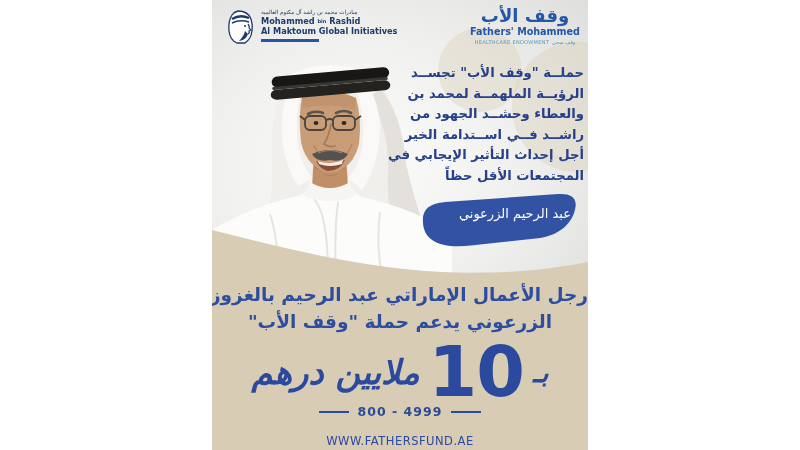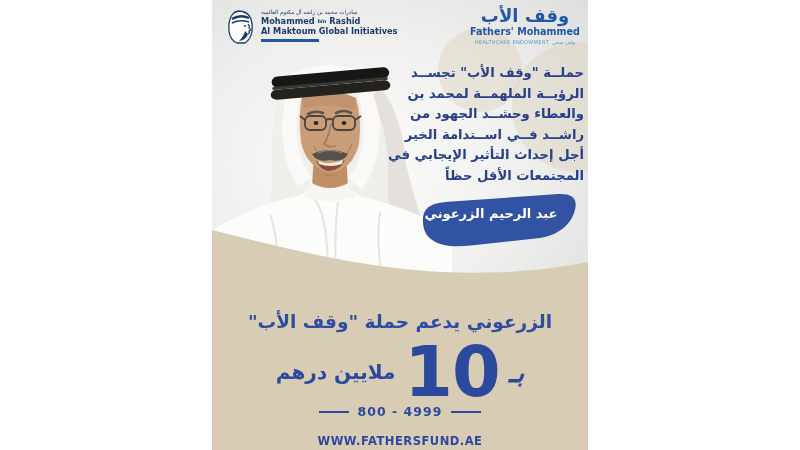--- a/index.html
+++ b/index.html
@@ -38,8 +38,8 @@
   
   .badge { position:absolute; left:199px; top:192px; width:174px; height:60px; }
   .badge svg { position:absolute; inset:0; }
-  .badge-label { position:absolute; left:0; top:14px; width:160px; text-align:center;
-                 color:#ffffff; font-size:13px; font-weight:bold; direction:rtl; }
+  .badge-label { position:absolute; left:0; top:14px; width:160px; 
+                 color:#ffffff; font-size:13px; font-weight:normal; direction:rtl; }
 
   
   .beige-svg { position:absolute; left:0; top:228px; width:376px; height:222px; }

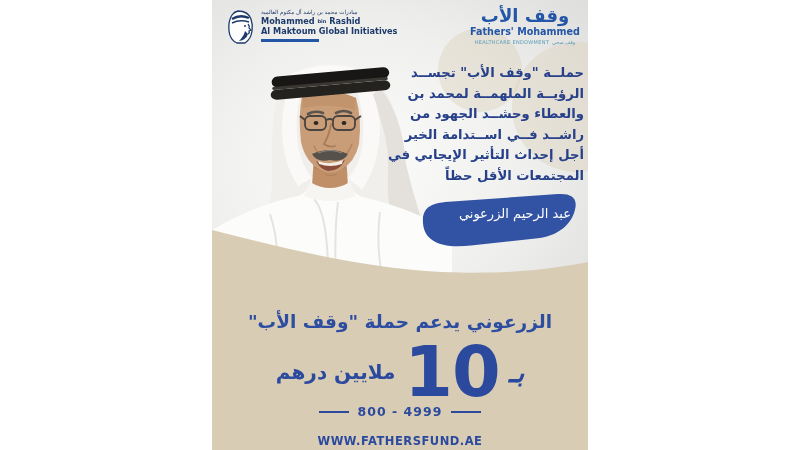--- a/index.html
+++ b/index.html
@@ -174,6 +174,7 @@
       <path d="M0,2 C70,20 150,40 230,44 C300,47 345,40 376,34 L376,222 L0,222 Z" fill="#d8ccb5"></path>
     </svg>
 
+    <div class="headline headline-1">رجل الأعمال الإماراتي عبد الرحيم بالغزوز</div>
     <div class="headline headline-2">الزرعوني يدعم حملة "وقف الأب"</div>
 
     <div class="amount-row">

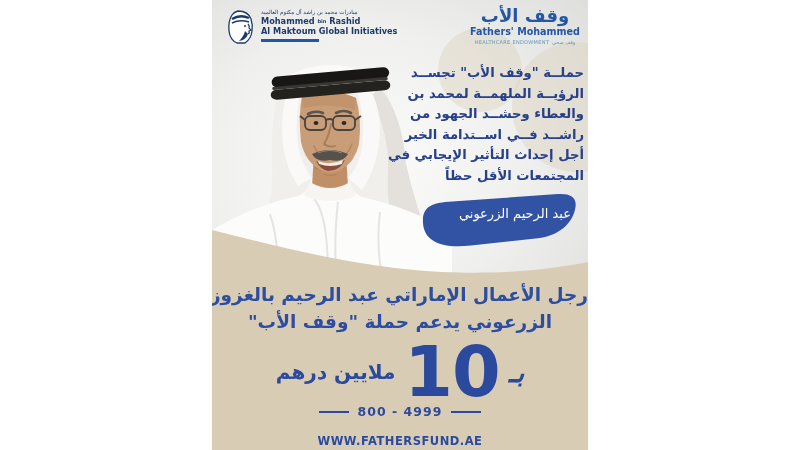--- a/index.html
+++ b/index.html
@@ -53,7 +53,7 @@
                 color:#2b4a9e; font-weight:bold; }
   .amount-prefix { font-size:27px;font-style:italic; }
   .amount-number { font-size:70px; line-height:54px; letter-spacing:-1px; }
-  .amount-suffix { font-size:20px; }
+  .amount-suffix { font-size:34px;font-style:italic; }
 
   .phone-row { position:absolute; left:0; top:404px; width:376px; display:flex;
                justify-content:center; align-items:center; gap:9px; color:#2b4a9e; }

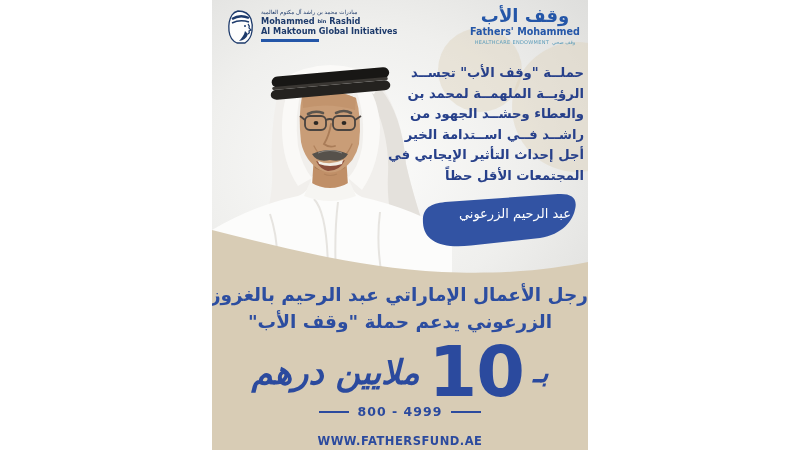--- a/index.html
+++ b/index.html
@@ -60,7 +60,7 @@
   .dash { width:30px; height:2px; background:#2b4a9e; }
   .phone-text { font-size:12.5px; font-weight:bold; letter-spacing:1px; }
   .website { position:absolute; left:0; top:434px; width:376px; text-align:center;
-             color:#2b4a9e; font-size:11.5px; font-weight:bold; letter-spacing:.5px; }
+             color:#2b4a9e; font-size:11.5px; font-weight:normal; letter-spacing:.5px; }
 
   .man-svg { position:absolute; left:-2px; top:54px; width:242px; height:222px; }
 </style>

